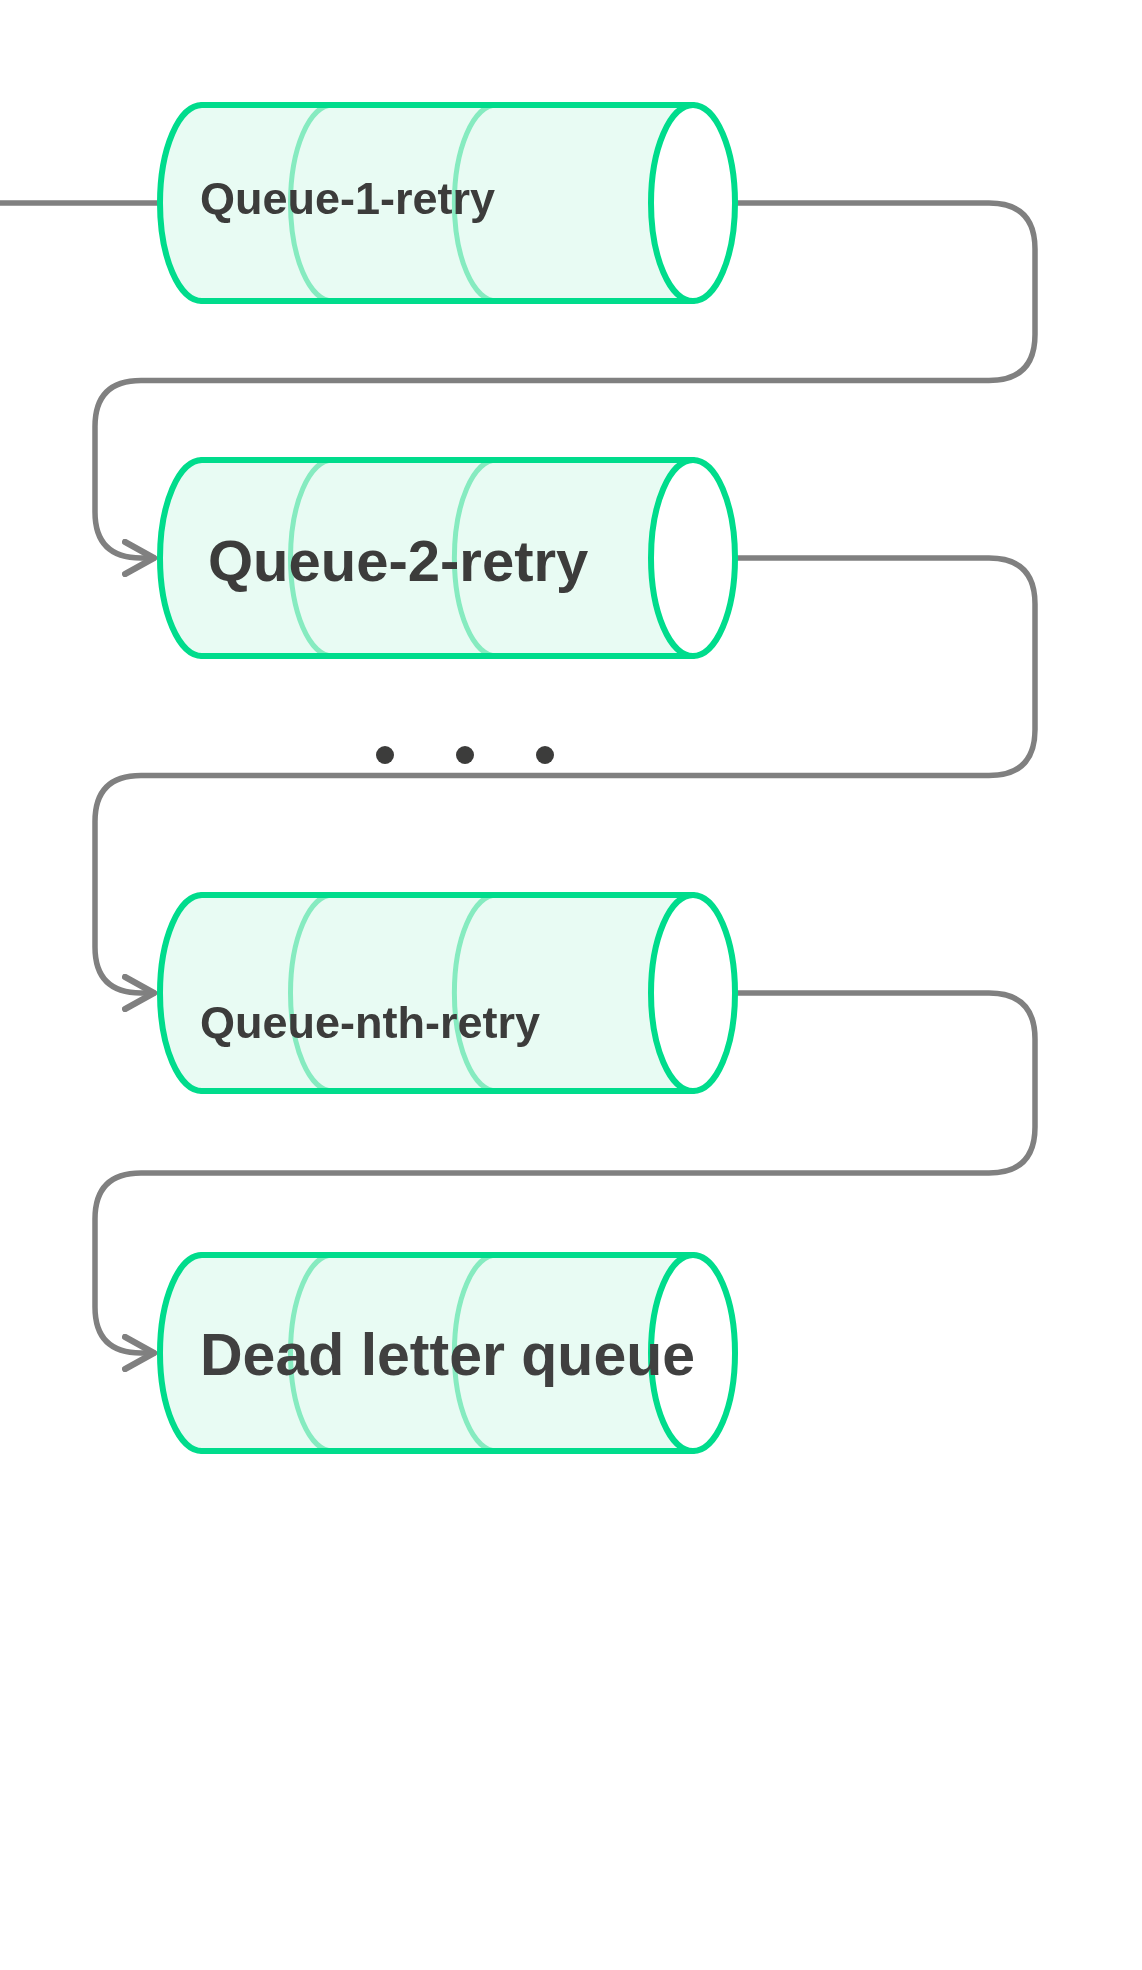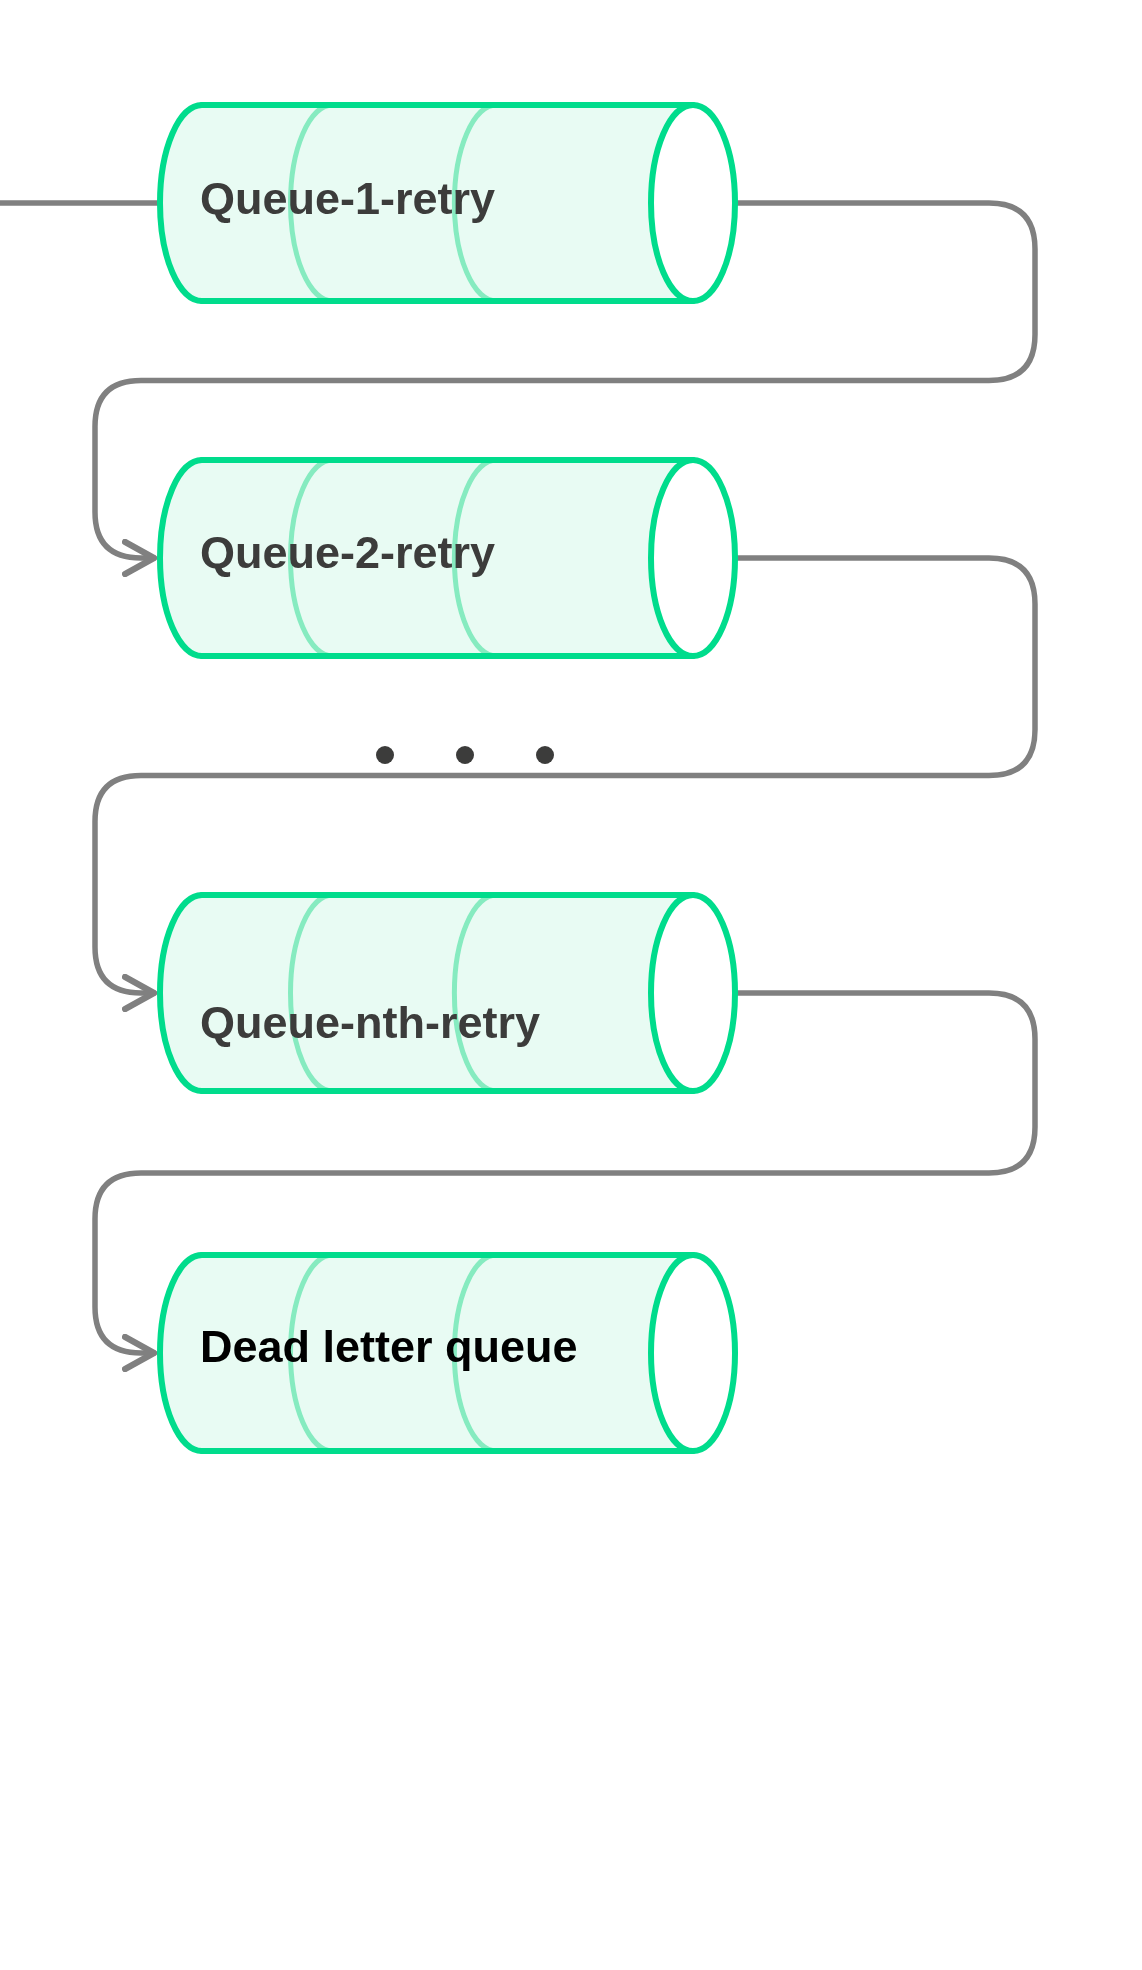--- a/index.html
+++ b/index.html
@@ -77,7 +77,7 @@
       </g>
   </svg>
 <div class="cyl-label" style="left: 200px; top: 172.9px; font-size: 45px; color: rgb(60, 60, 59);">Queue-1-retry</div>
-    <div class="cyl-label" style="left: 200px; top: 526.9px; font-size: 45px; color: rgb(60, 60, 59);">Queue-2-retry</div>
+    <div class="cyl-label" style="left: 208px; top: 526.9px; font-size: 58px; color: rgb(60, 60, 59);">Queue-2-retry</div>
     <div class="cyl-label" style="left: 200px; top: 960.9px; font-size: 45px; color: rgb(60, 60, 59); margin-top: 36px;">Queue-nth-retry</div>
     <div class="cyl-label" style="left: 200px; top: 1320.9px; font-size: 45px; color: #000000;">Dead letter queue</div>
   </div>

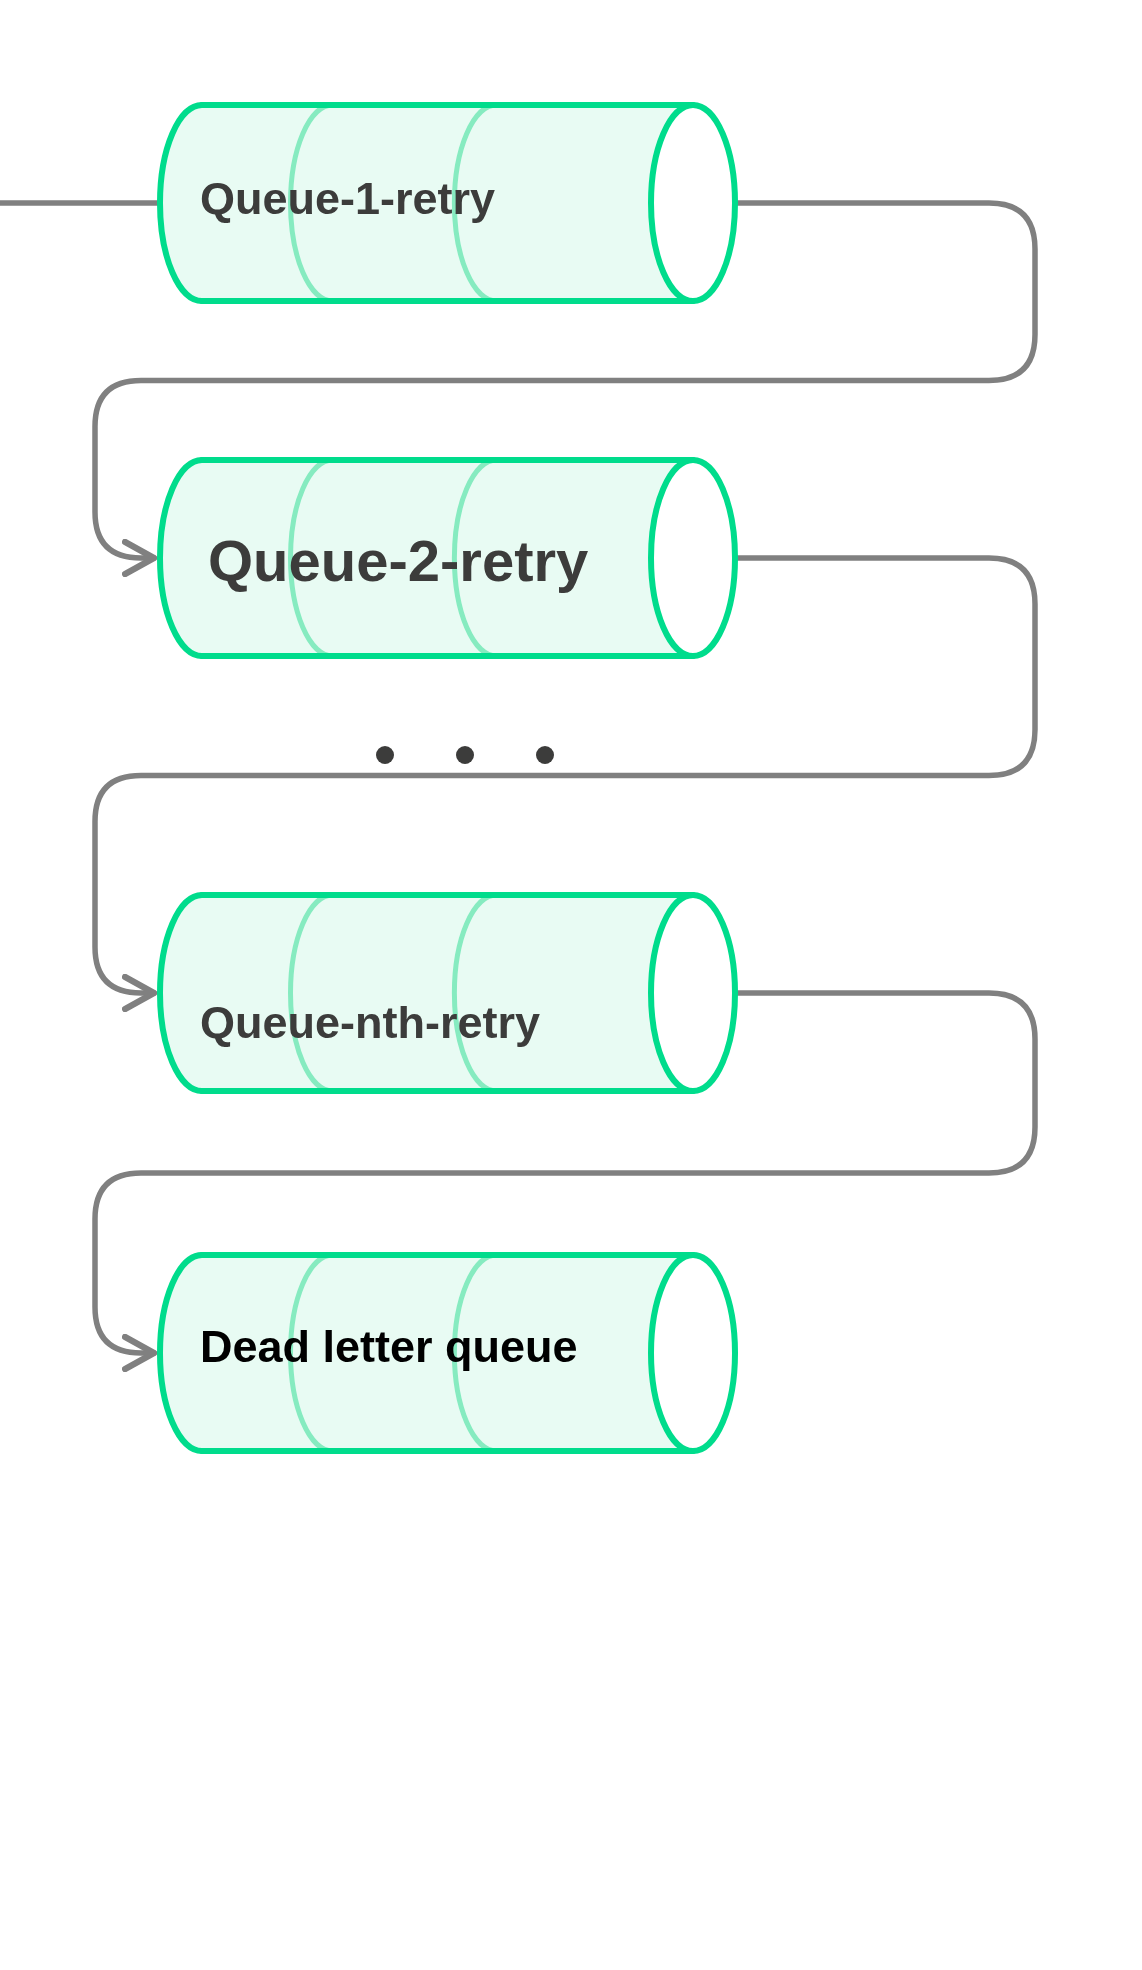--- a/index.html
+++ b/index.html
@@ -79,7 +79,7 @@
 <div class="cyl-label" style="left: 200px; top: 172.9px; font-size: 45px; color: rgb(60, 60, 59);">Queue-1-retry</div>
     <div class="cyl-label" style="left: 208px; top: 526.9px; font-size: 58px; color: rgb(60, 60, 59);">Queue-2-retry</div>
     <div class="cyl-label" style="left: 200px; top: 960.9px; font-size: 45px; color: rgb(60, 60, 59); margin-top: 36px;">Queue-nth-retry</div>
-    <div class="cyl-label" style="left: 200px; top: 1320.9px; font-size: 45px; color: #000000;">Dead letter queue</div>
+    <div class="cyl-label" style="left: 200px; top: 1320.9px; font-size: 59px; color: #404040;">Dead letter queue</div>
   </div>
 
 </body></html>

